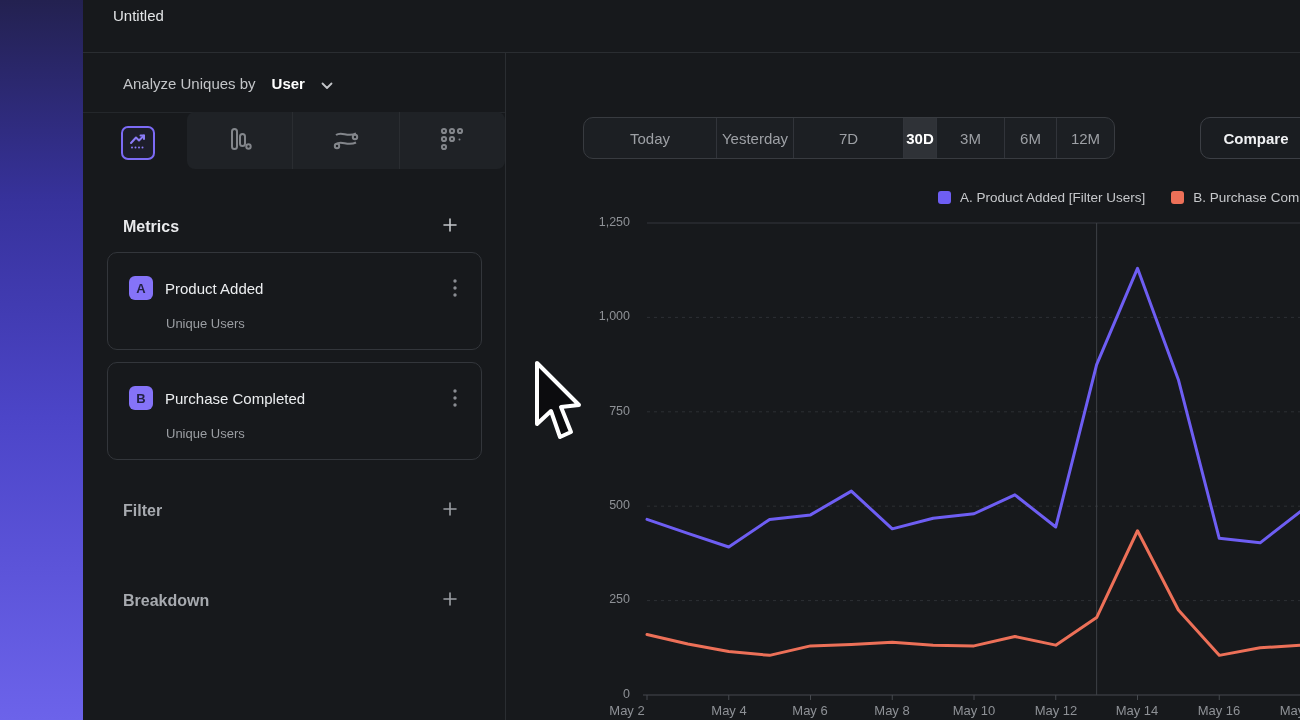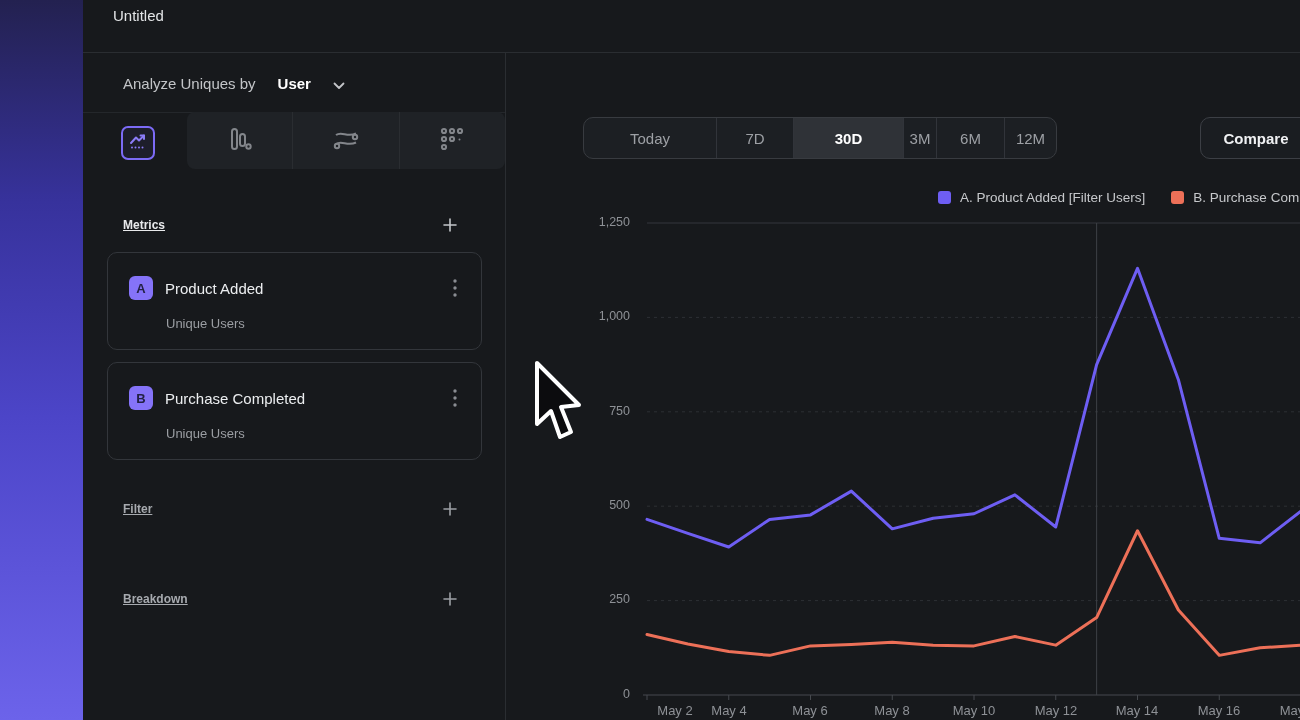--- a/index.html
+++ b/index.html
@@ -16,7 +16,7 @@
   .analyze-divider{position:absolute;left:83px;top:112px;width:422px;height:1px;background:#24272b;}
 
   
-  .analyze-row{position:absolute;left:123px;top:74px;display:flex;align-items:center;gap:22px;font-size:15px;}
+  .analyze-row{position:absolute;left:123px;top:74px;display:flex;align-items:center;gap:16px;font-size:15px;}
   .analyze-prefix{color:#c3c5c8;}
   .analyze-value{color:#ffffff;font-weight:bold;}
   .chev{margin-top:2px;}

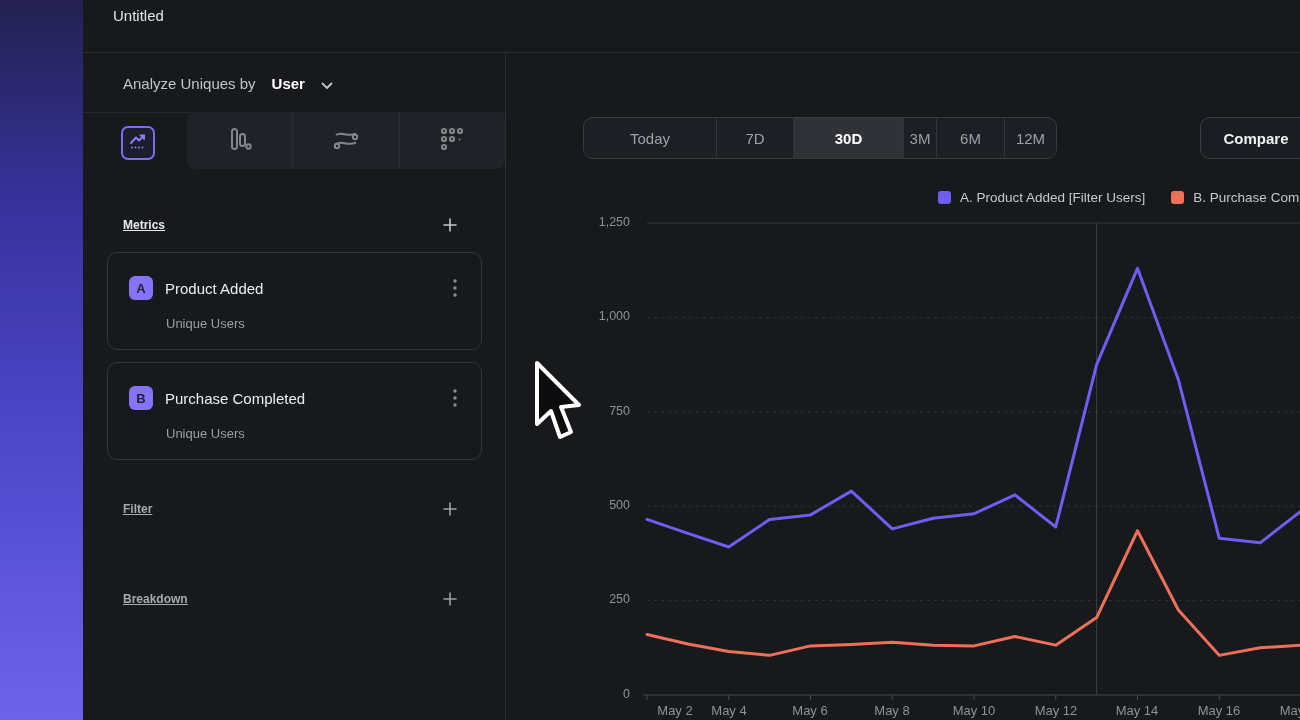--- a/index.html
+++ b/index.html
@@ -194,6 +194,9 @@
   <div class="segmented">
     <div class="seg-cell">
         <span>Today</span>
+      </div>
+    <div class="seg-cell">
+        <span>Yesterday</span>
       </div>
     <div class="seg-cell">
         <span>7D</span>

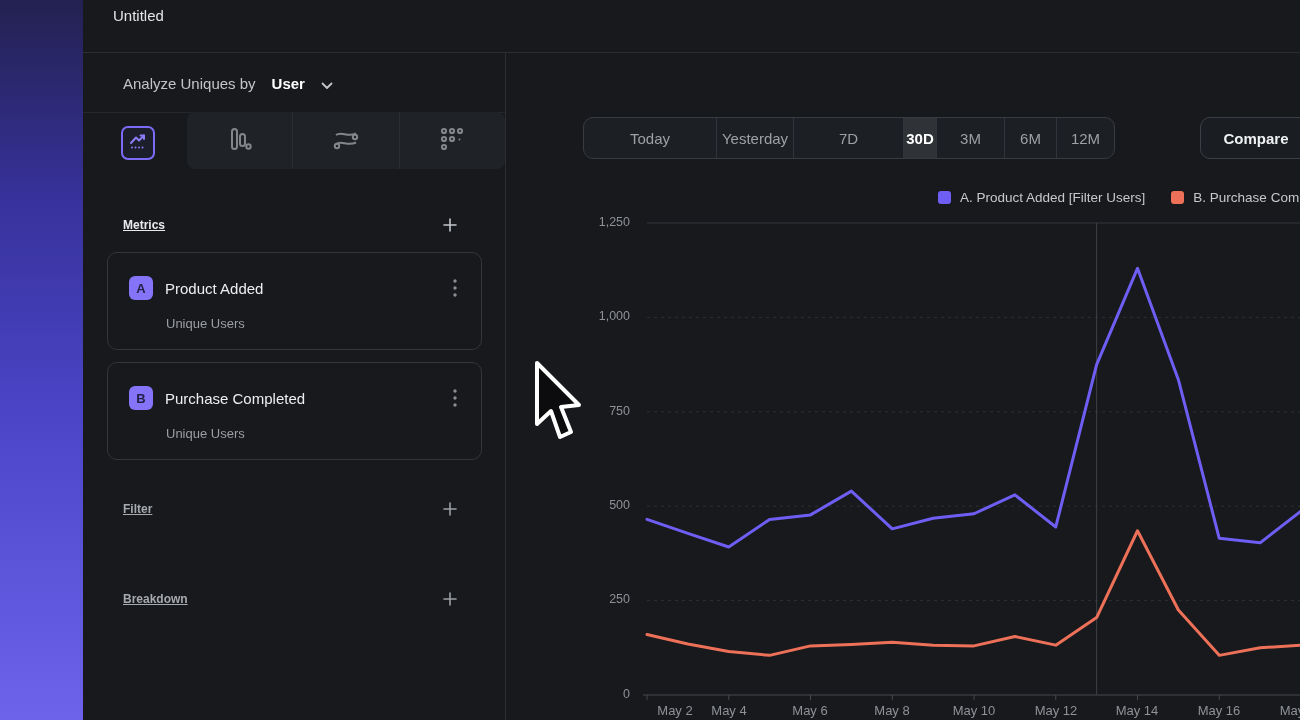--- a/index.html
+++ b/index.html
@@ -27,7 +27,7 @@
   .tabs-strip .tab-cell{flex:1;display:flex;align-items:center;justify-content:center;cursor:pointer;}
   .tabs-strip .tab-cell + .tab-cell{border-left:1px solid #2a2d31;}
 
-  .section-heading{position:absolute;font-size:12px;text-decoration:underline;}
+  .section-heading{position:absolute;font-size:16px;}
   .heading-bright{color:#e9eaec;font-weight:bold;}
   .heading-dim{color:#a7aaaf;font-weight:bold;}
   .add-btn{position:absolute;left:440px;width:20px;height:20px;display:flex;align-items:center;justify-content:center;cursor:pointer;}

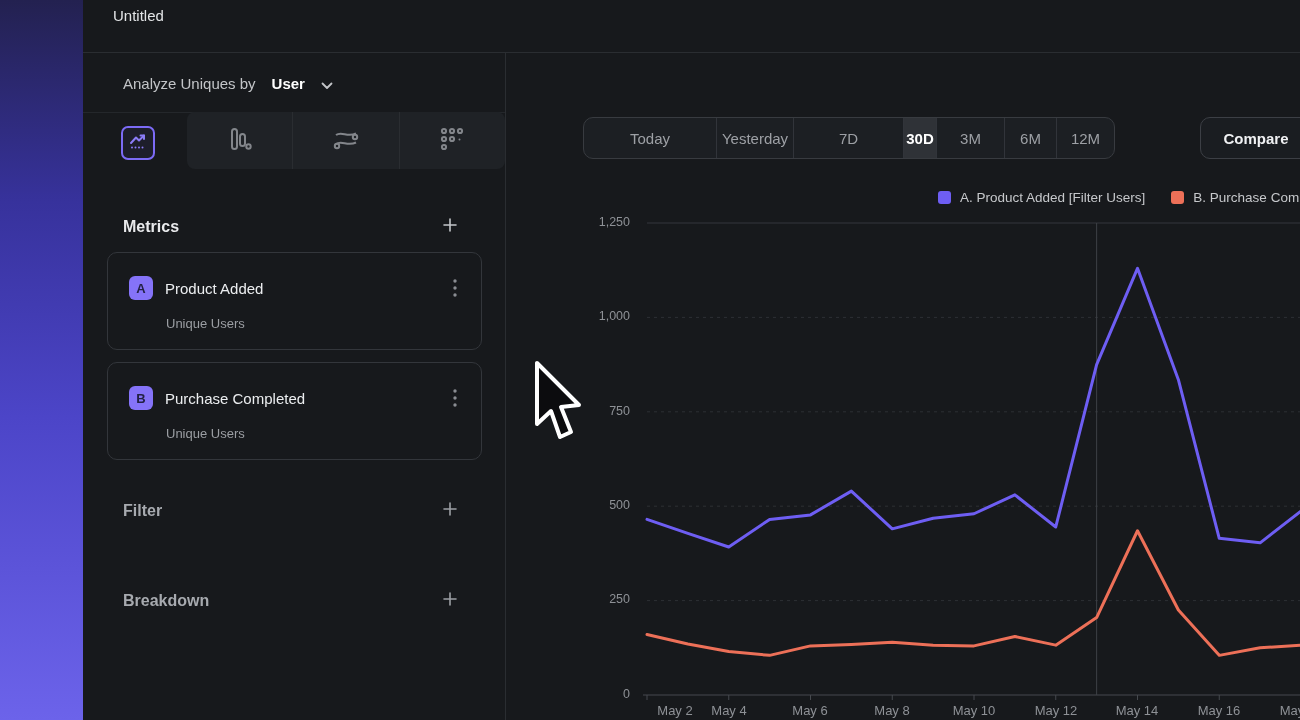--- a/index.html
+++ b/index.html
@@ -234,7 +234,7 @@
   <div class="y-tick-label" style="left:586px;top:592px;">250</div>
   <div class="y-tick-label" style="left:586px;top:687px;">0</div>
 
-  <div class="x-tick-label" style="left:640px;">May 2</div>
+  <div class="x-tick-label" style="left:592px;">May 2</div>
   <div class="x-tick-label" style="left:694px;">May 4</div>
   <div class="x-tick-label" style="left:775px;">May 6</div>
   <div class="x-tick-label" style="left:857px;">May 8</div>

